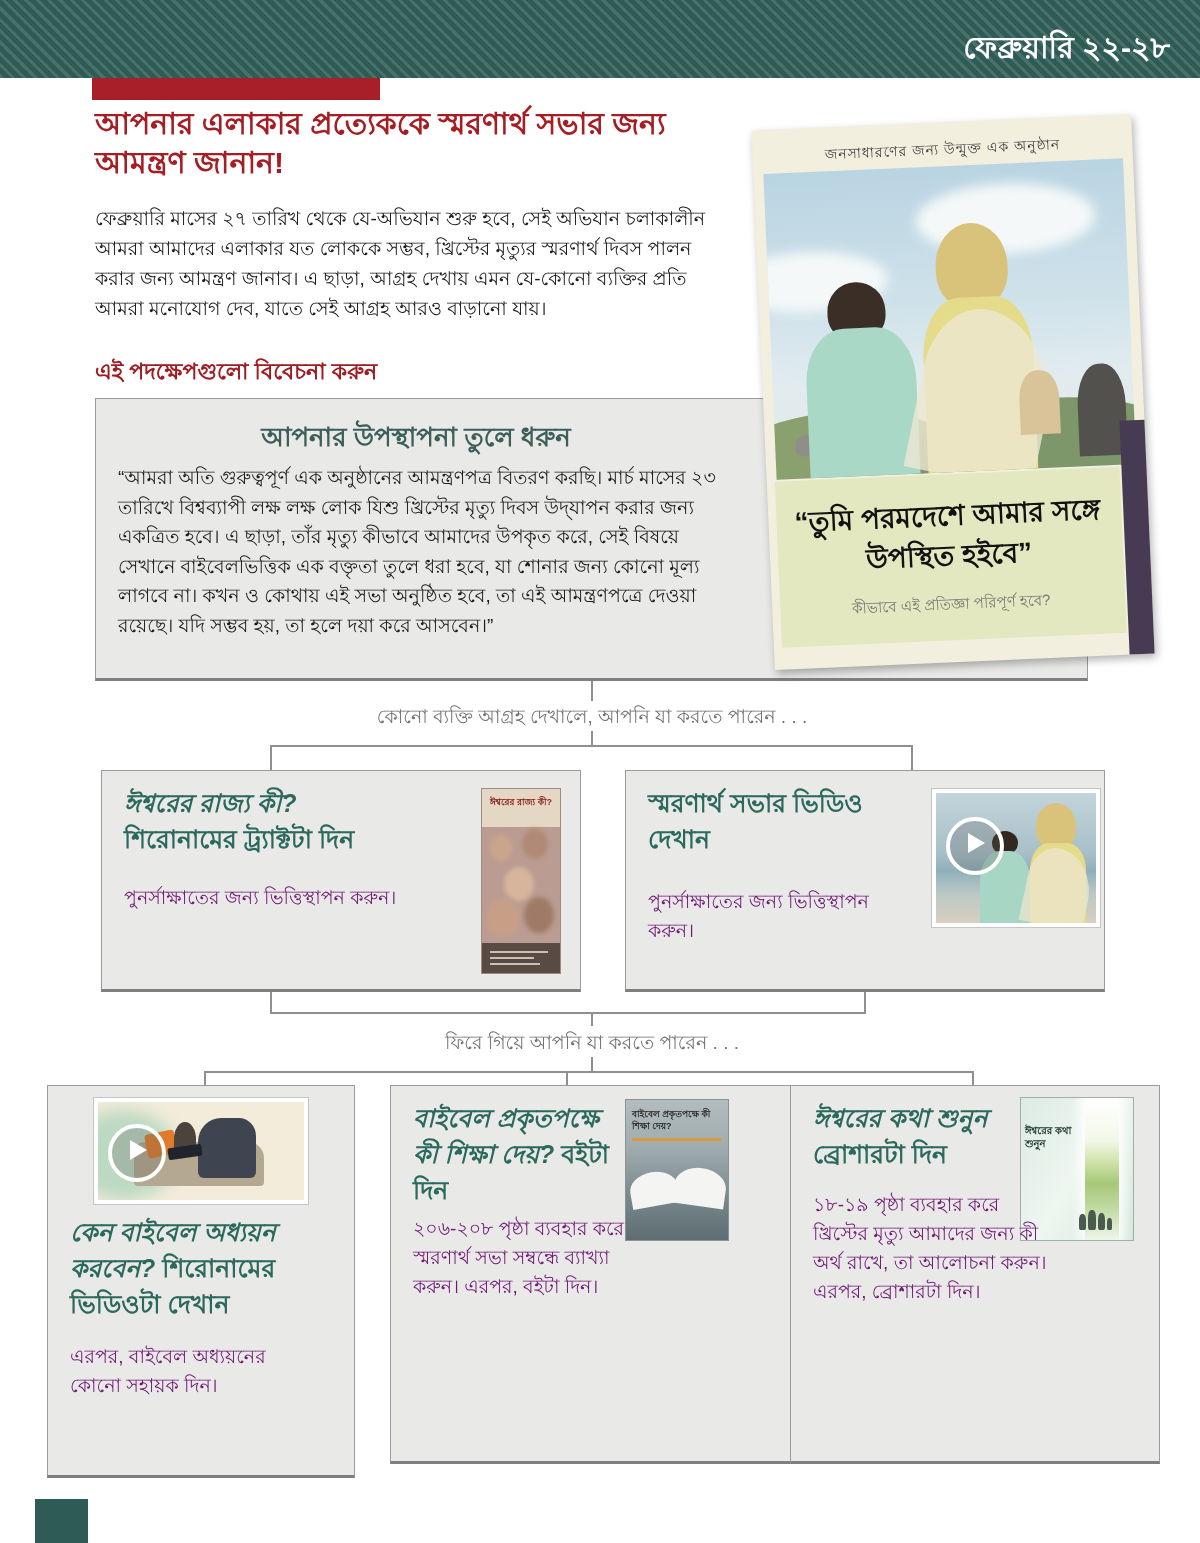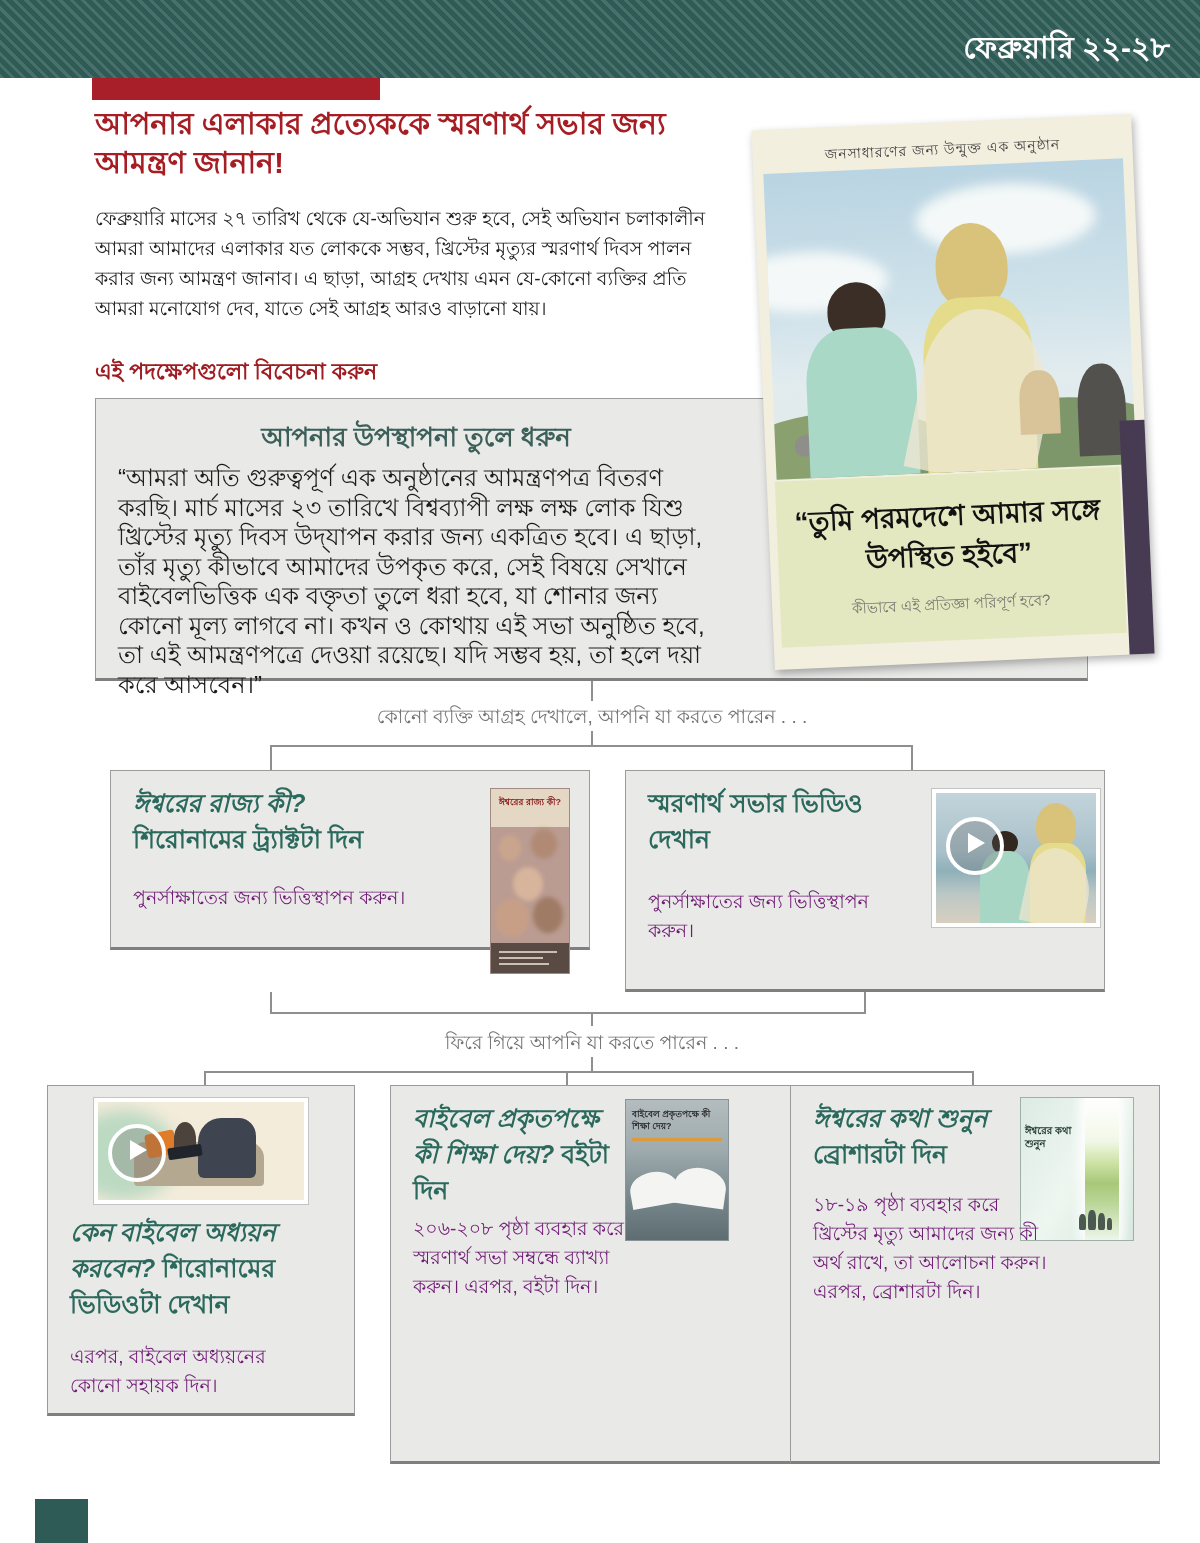--- a/index.html
+++ b/index.html
@@ -24,7 +24,7 @@
   .presentation-box{left:95px;top:398px;width:993px;height:283px;}
   .presentation-heading{position:absolute;left:10px;top:18px;width:620px;text-align:center;
     font-size:26px;font-weight:bold;color:#3c5f59;}
-  .presentation-script{position:absolute;left:22px;top:64px;width:600px;font-size:24px;line-height:29.5px;}
+  .presentation-script{position:absolute;left:22px;top:64px;width:600px;font-size:19px;line-height:29.5px;}
 
   
   .invitation{position:absolute;left:763px;top:122px;width:380px;height:540px;background:#f2efdf;

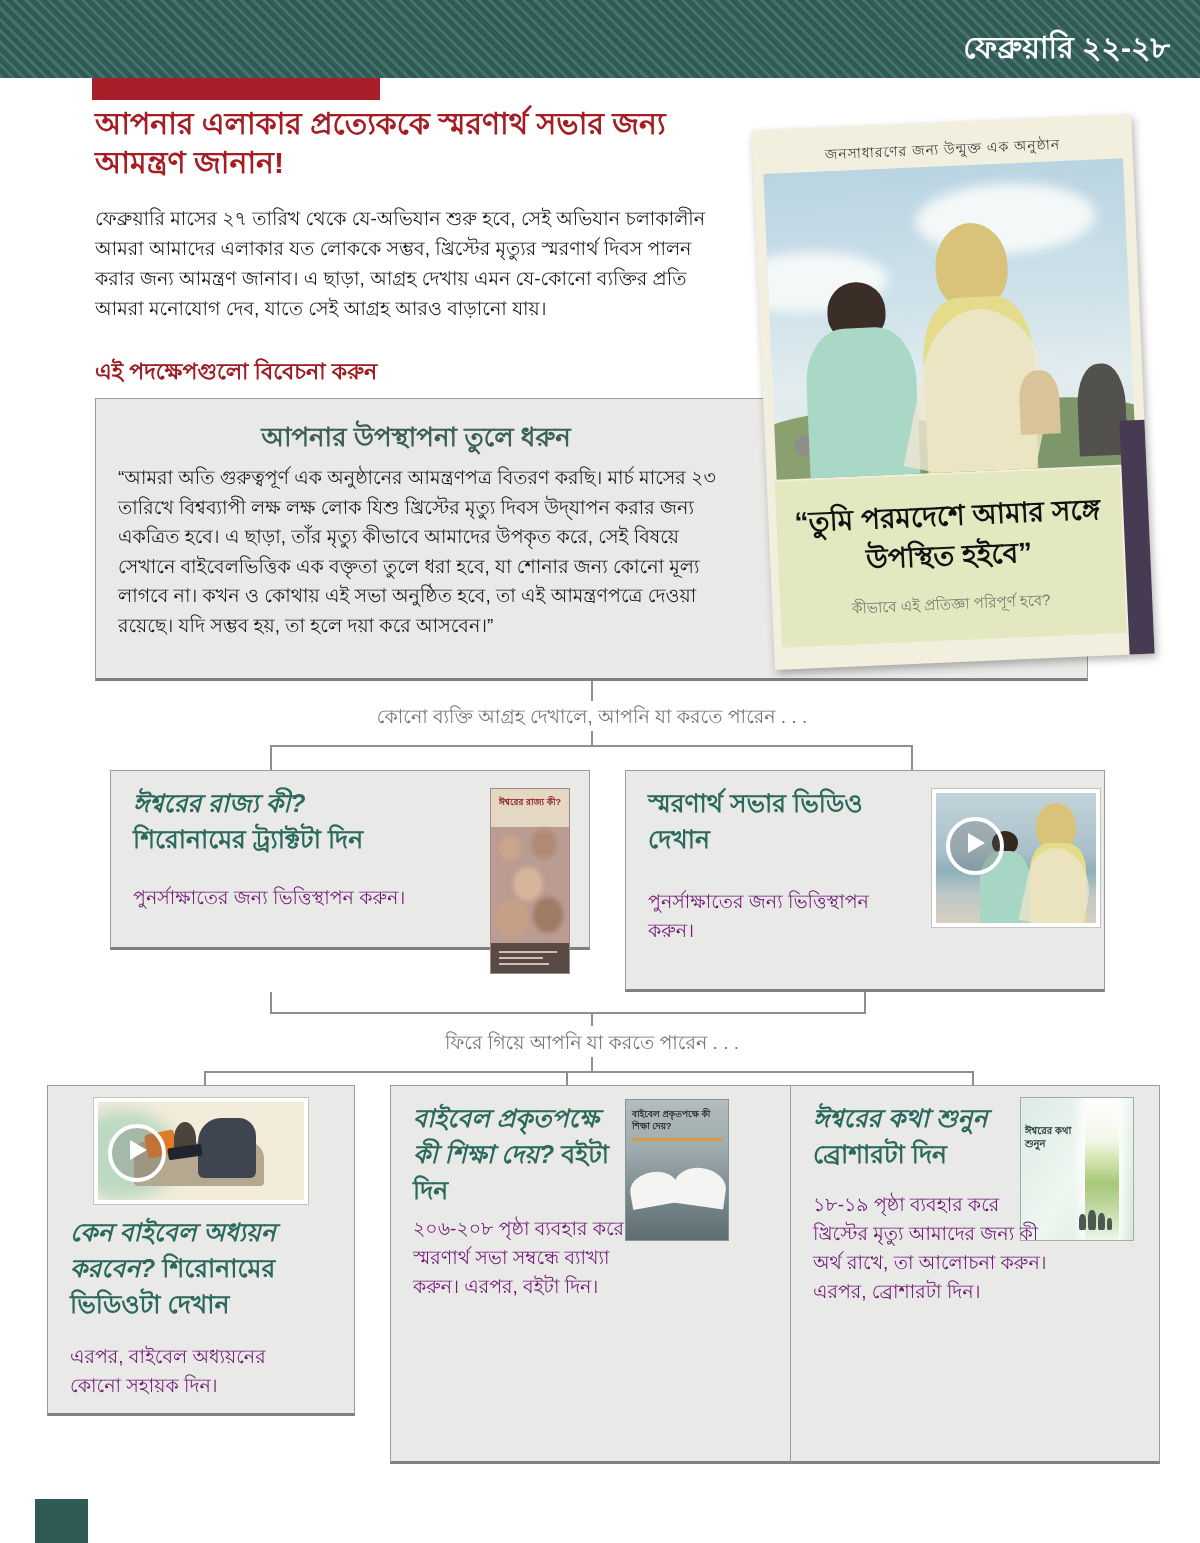--- a/index.html
+++ b/index.html
@@ -48,7 +48,7 @@
   .connector-text{position:absolute;left:292px;width:600px;text-align:center;font-size:19px;color:#737373;}
 
   
-  .box-tract{left:110px;top:770px;width:480px;height:180px;}
+  .box-tract{left:101px;top:770px;width:480px;height:222px;}
   .box-video2{left:625px;top:770px;width:480px;height:222px;}
   .box-heading{position:absolute;left:22px;font-size:25px;line-height:36px;font-weight:bold;color:#2c695d;}
   .box-heading .pub{font-style:italic;}

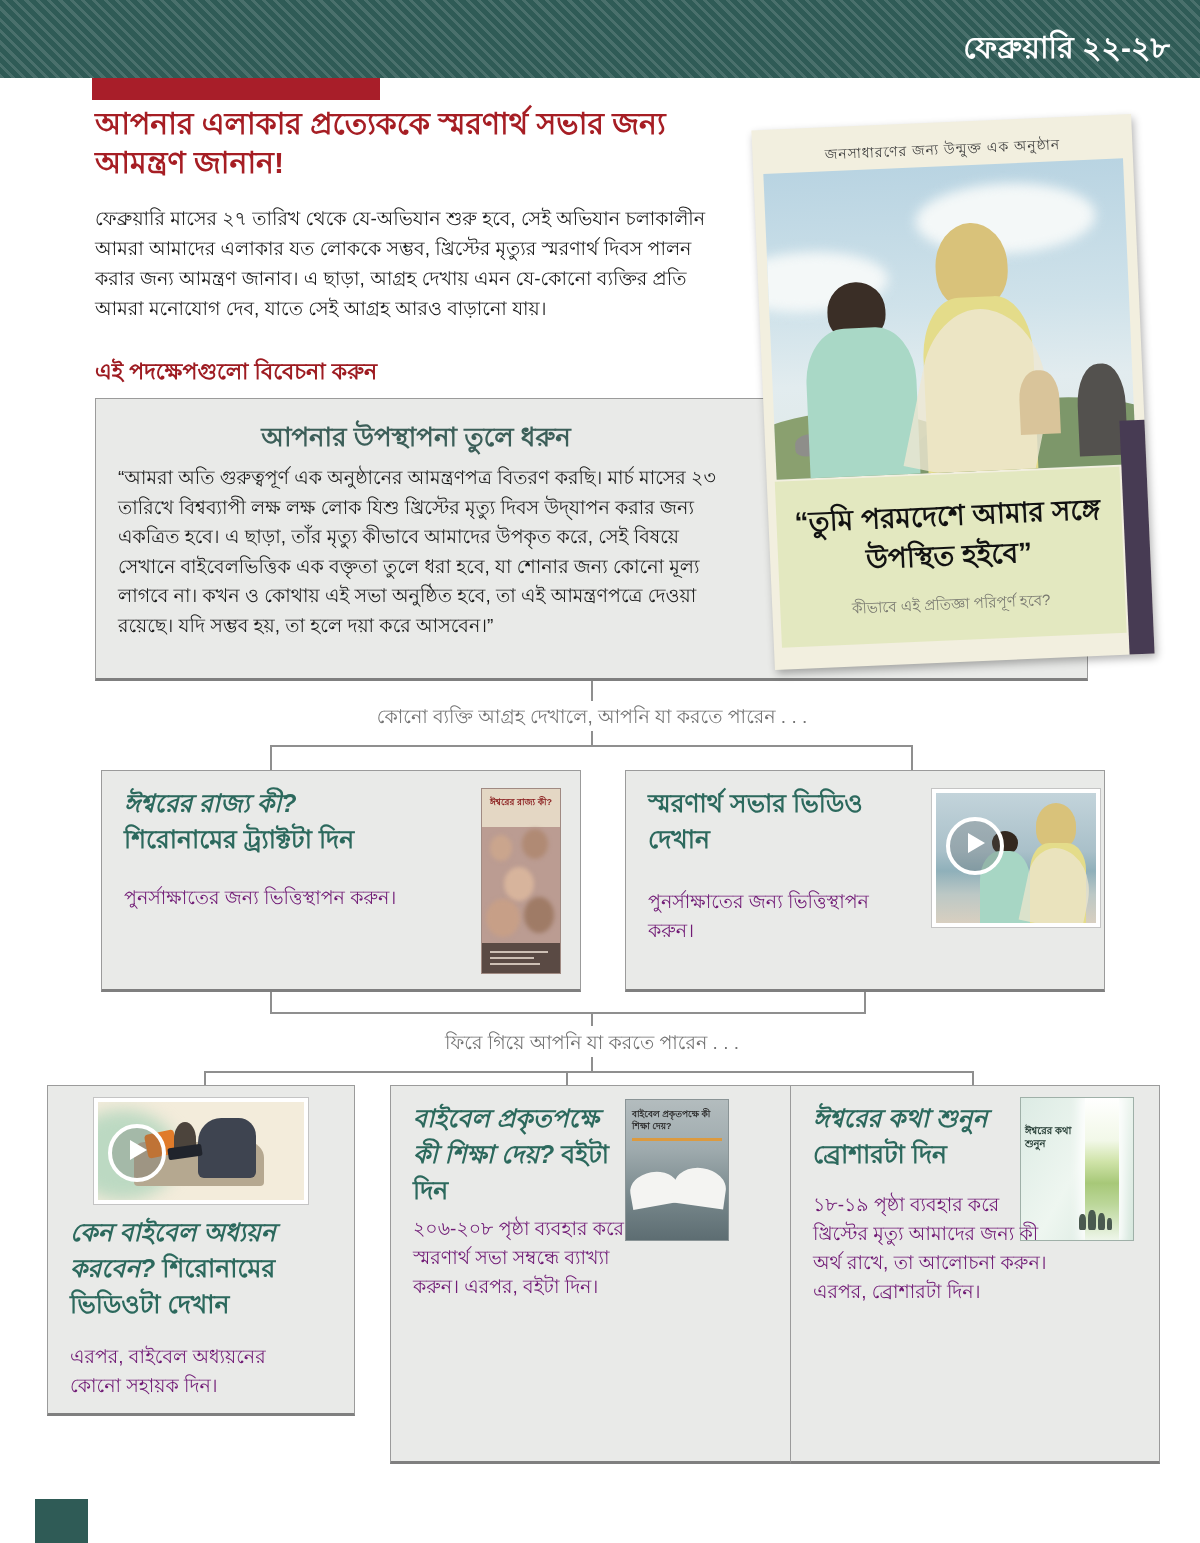--- a/index.html
+++ b/index.html
@@ -74,7 +74,7 @@
     border-top:10px solid transparent;border-bottom:10px solid transparent;}
 
   
-  .box-whystudy{left:47px;top:1085px;width:308px;height:331px;}
+  .box-whystudy{left:47px;top:1085px;width:308px;height:393px;}
   .box-teach{left:390px;top:1085px;width:407px;height:379px;}
   .box-listen{left:790px;top:1085px;width:370px;height:379px;}
 

